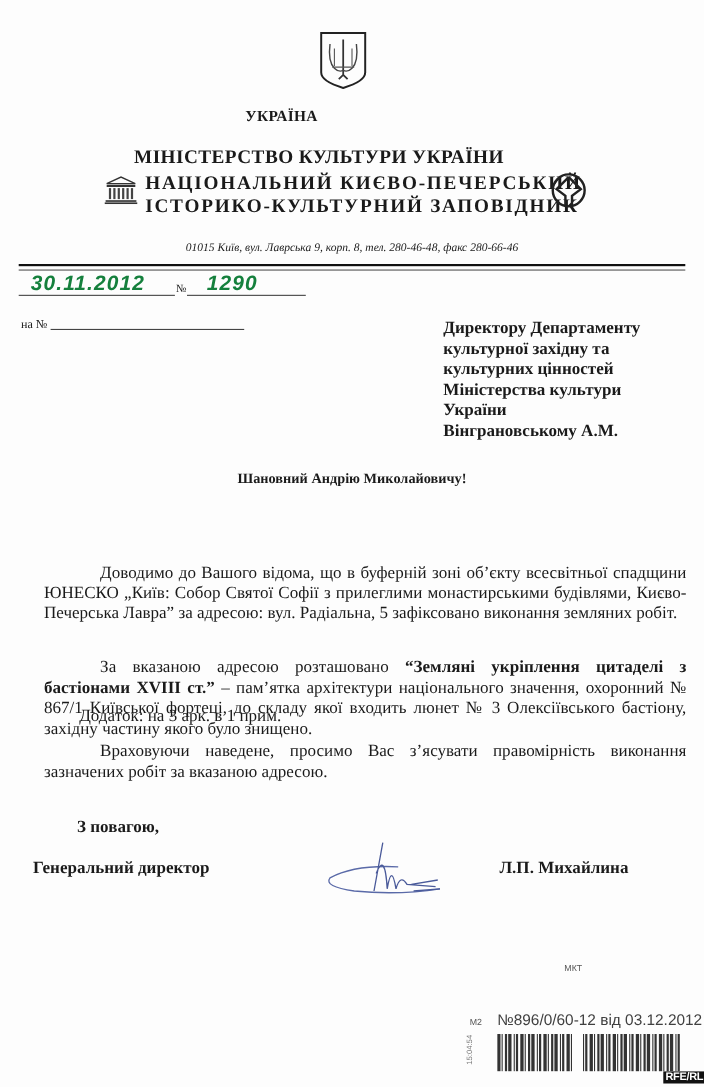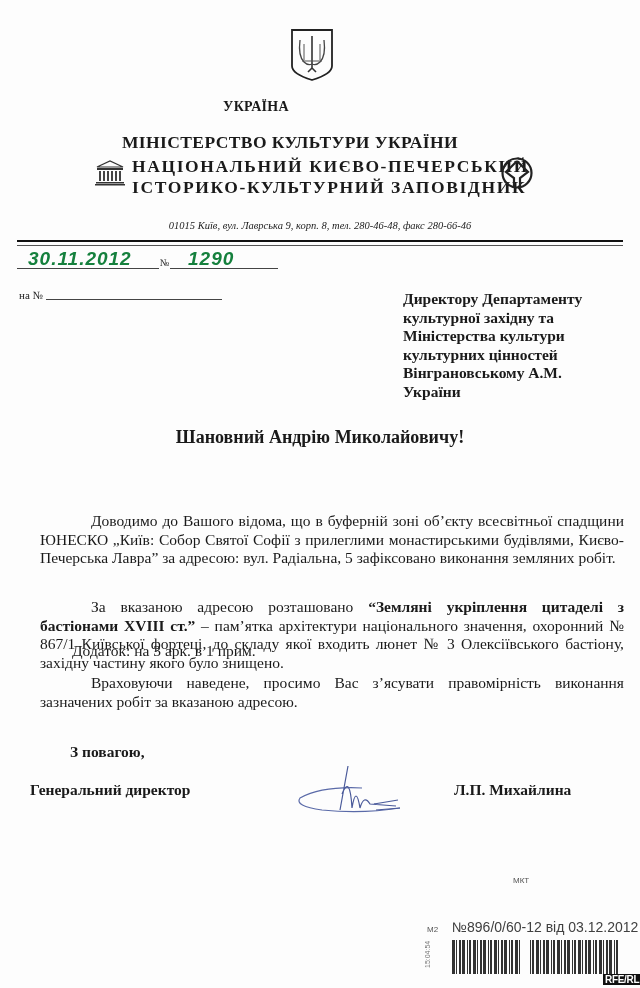--- a/index.html
+++ b/index.html
@@ -96,8 +96,8 @@
 <div class="abs recipient">
   <div>Директору Департаменту</div>
   <div>культурної західну та</div>
+  <div>культурних цінностей</div>
   <div>Міністерства культури</div>
-  <div>культурних цінностей</div>
   <div>Вінграновському А.М.</div>
   <div>України</div>
 </div>

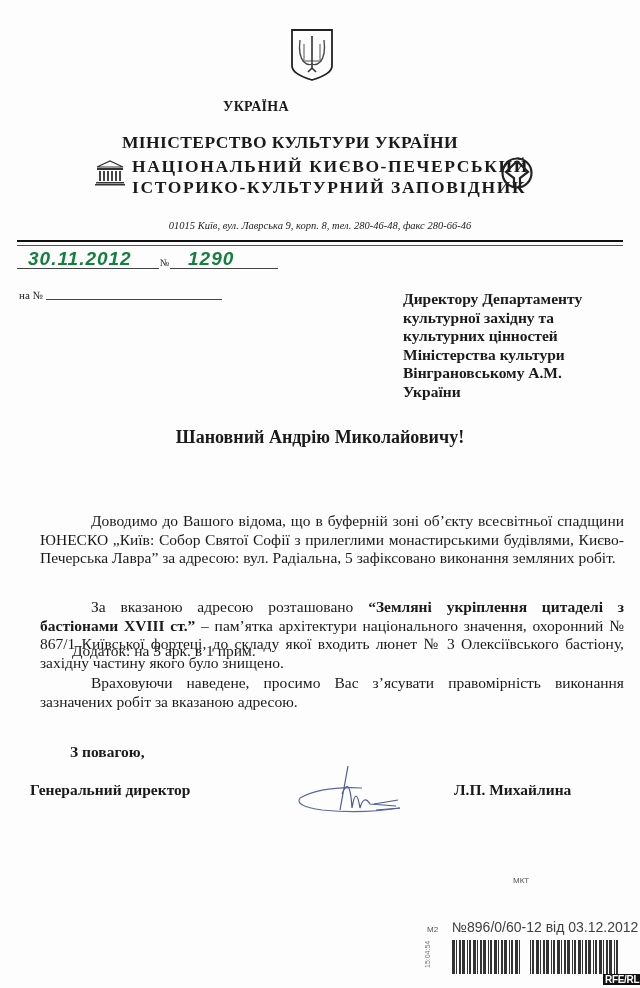--- a/index.html
+++ b/index.html
@@ -98,8 +98,8 @@
   <div>культурної західну та</div>
   <div>культурних цінностей</div>
   <div>Міністерства культури</div>
+  <div>України</div>
   <div>Вінграновському А.М.</div>
-  <div>України</div>
 </div>
 
 <div class="abs salut">Шановний Андрію Миколайовичу!</div>

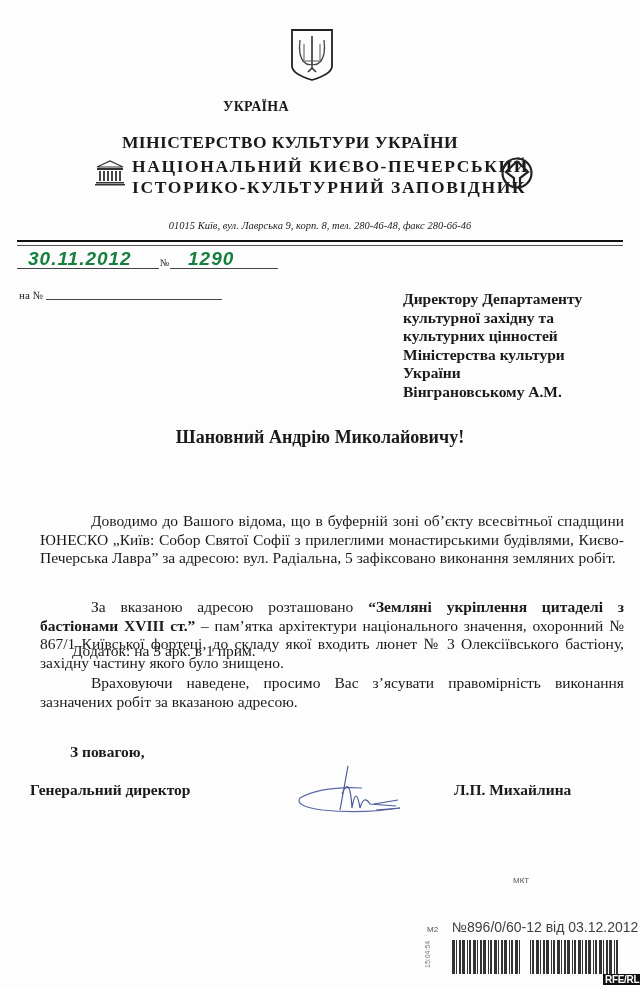--- a/index.html
+++ b/index.html
@@ -24,7 +24,7 @@
   .reply { left:19px; top:289px; font-size:11px; }
   .replyline { left:46px; top:299px; width:176px; border-bottom:1px solid #444; }
   .recipient { left:403px; top:290px; font-weight:bold; font-size:15.5px; line-height:18.5px; }
-  .salut { left:0; width:640px; top:427px; text-align:center; font-weight:bold; font-size:18px; }
+  .salut { left:0; width:640px; top:427px; text-align:center; font-weight:bold; font-size:13px; }
   .body { left:40px; width:584px; font-size:15.5px; line-height:18.6px; text-align:justify;margin-top:48px; }
   .p1 { top:464px; }
   .p2 { top:550px; }

